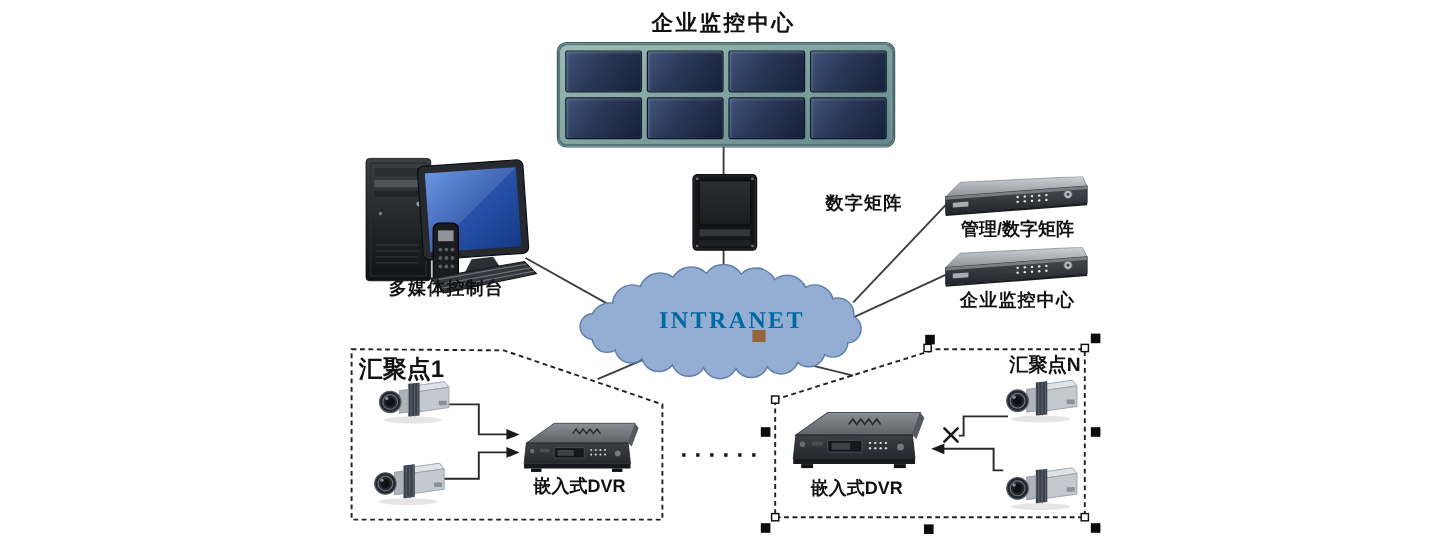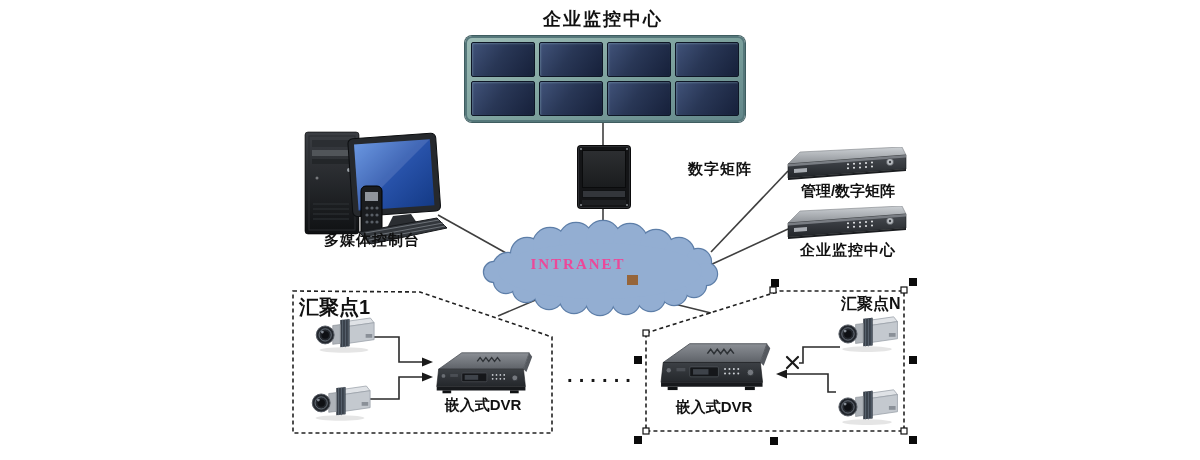--- a/index.html
+++ b/index.html
@@ -22,9 +22,9 @@
   #dvr1-lbl{left:429px;top:396px;width:108px;font-size:15px;text-align:center;}
   #dvrN-lbl{left:652px;top:398px;width:124px;font-size:15px;text-align:center;}
   #intranet-lbl{
-    left:476px;top:256px;width:204px;text-align:center;
+    left:508px;top:256px;width:204px;text-align:center;
     font-family:"Liberation Serif","DejaVu Serif",serif;
-    font-size:15px;font-weight:600;letter-spacing:2px;color:#ec4899;
+    font-size:20px;font-weight:600;letter-spacing:2px;color:#0369a1;
   }
   #dots-lbl{left:563px;top:369px;width:78px;font-size:20px;letter-spacing:5px;text-align:center;color:#161616;}
   #brown-marker{left:627px;top:275px;width:11px;height:10px;background:#96653a;}

